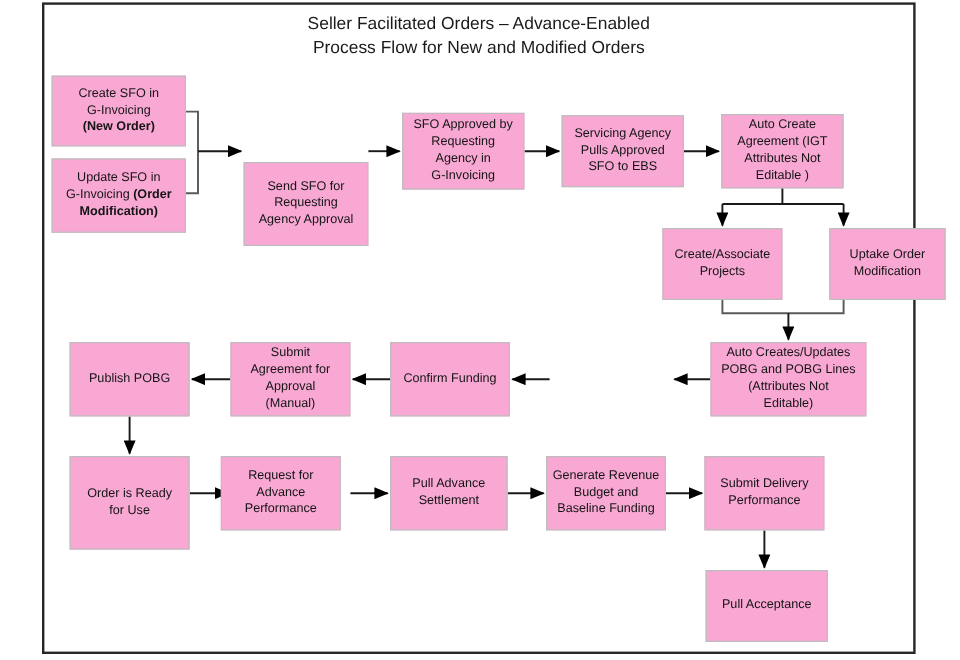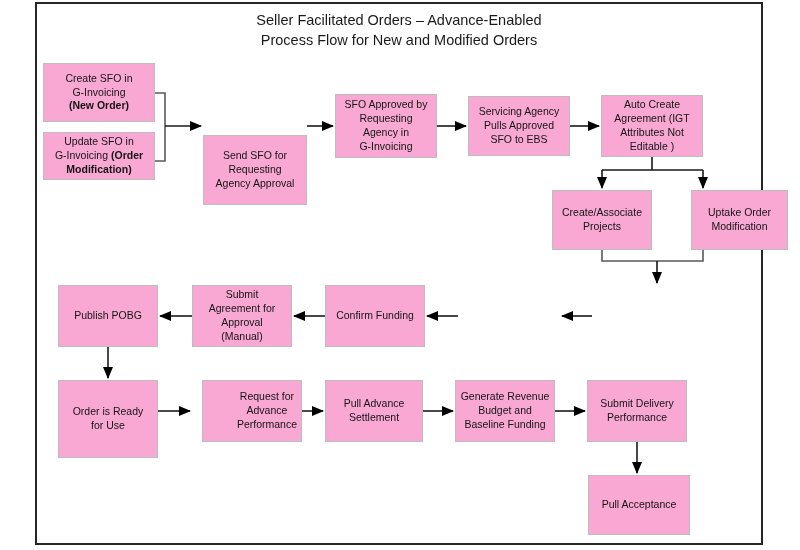--- a/index.html
+++ b/index.html
@@ -66,7 +66,7 @@
 </span><b>(New Order)</b></span>
   </div>
 
-  <div class="node" style="left:43px;top:132px;width:112px;height:48px;">
+  <div class="node" style="left:43px;top:132px;width:112px;height:62px;">
     <span class="lbl"><span>Update SFO in
 G-Invoicing </span><b>(Order
 Modification)</b></span>

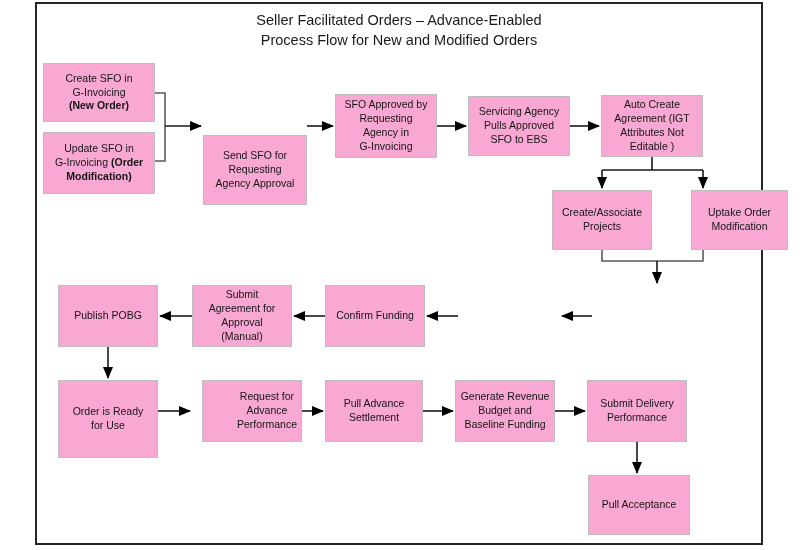--- a/index.html
+++ b/index.html
@@ -108,6 +108,12 @@
 Modification</span>
   </div>
 
+  <div class="node" style="left:592px;top:285px;width:130px;height:62px;">
+    <span class="lbl">Auto Creates/Updates
+POBG and POBG Lines
+(Attributes Not
+Editable)</span>
+  </div>
 
 
   <div class="node" style="left:325px;top:285px;width:100px;height:62px;">

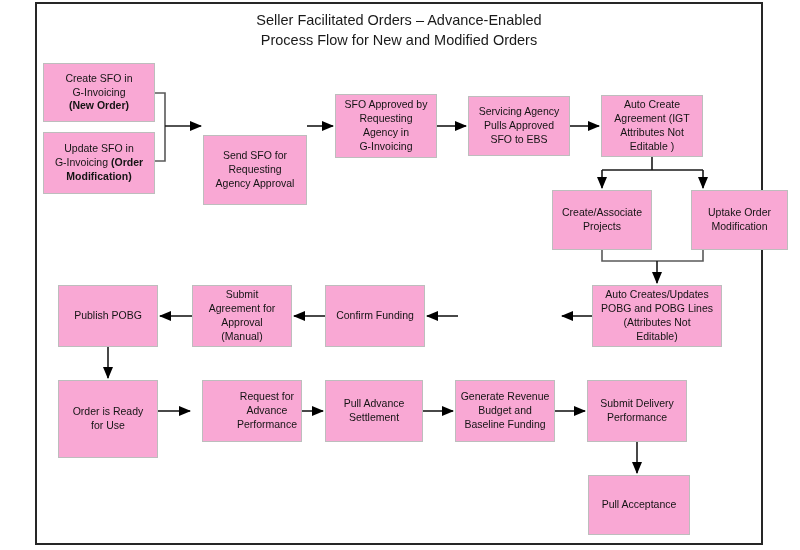--- a/index.html
+++ b/index.html
@@ -136,7 +136,7 @@
 for Use</span>
   </div>
 
-  <div class="node" style="left:202px;top:380px;width:100px;height:62px;justify-content:flex-end;">
+  <div class="node" style="left:184px;top:380px;width:100px;height:62px;">
     <span class="lbl">Request for
 Advance
 Performance</span>

